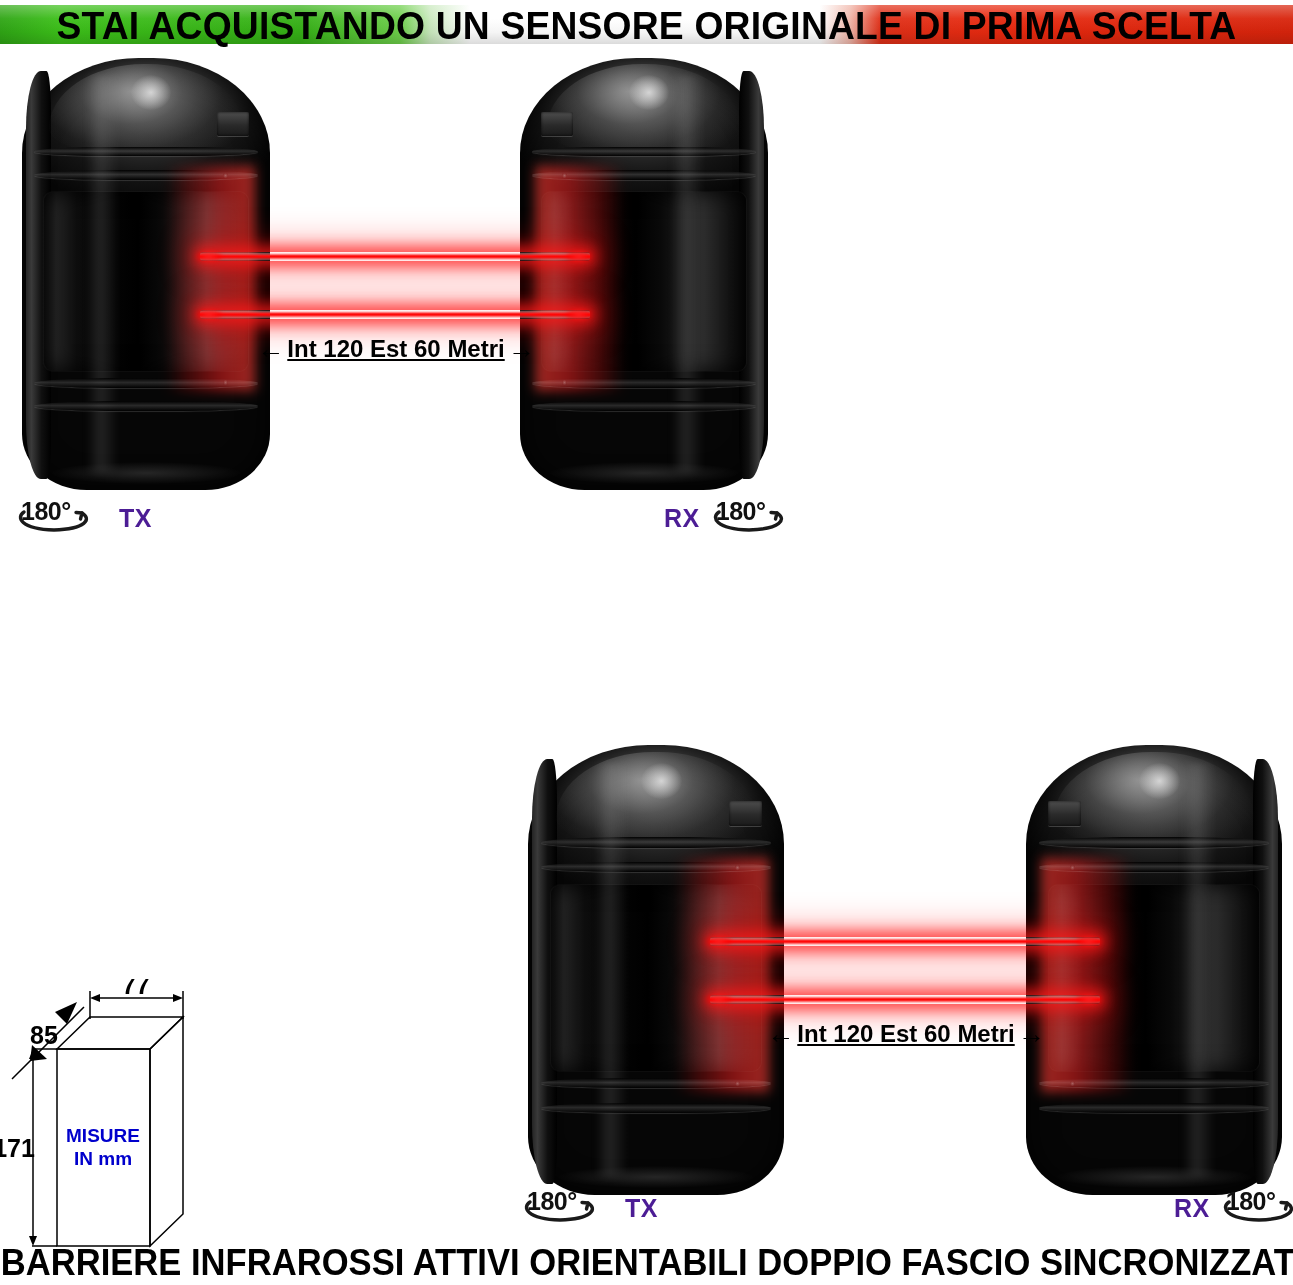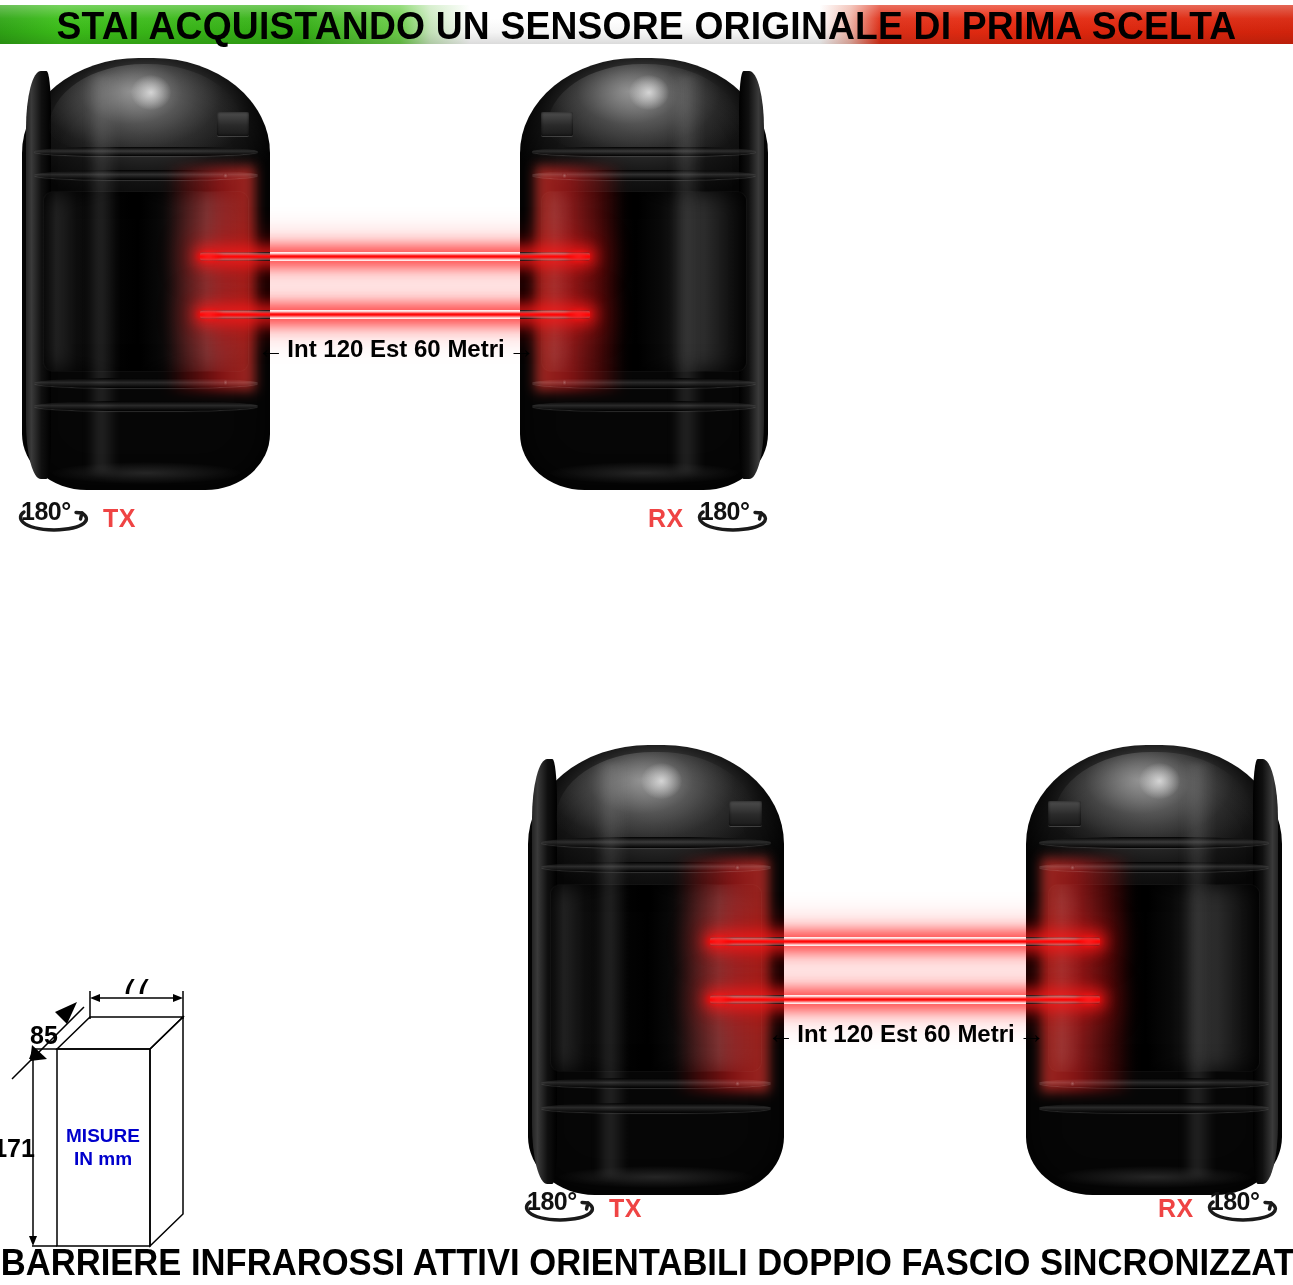--- a/index.html
+++ b/index.html
@@ -115,7 +115,7 @@
   .distlabel{position:absolute;display:flex;align-items:center;justify-content:center;
     font-weight:bold;font-size:24px;color:#000;white-space:nowrap;letter-spacing:0px;}
   .distlabel .arw{font-size:27px;line-height:1;display:inline-block;}
-  .distlabel .txt{padding:0 3px;}
+  .distlabel .txt{padding:0 3px;text-decoration:underline;}
 
   
   .rot{position:absolute;display:flex;align-items:center;gap:9px;}

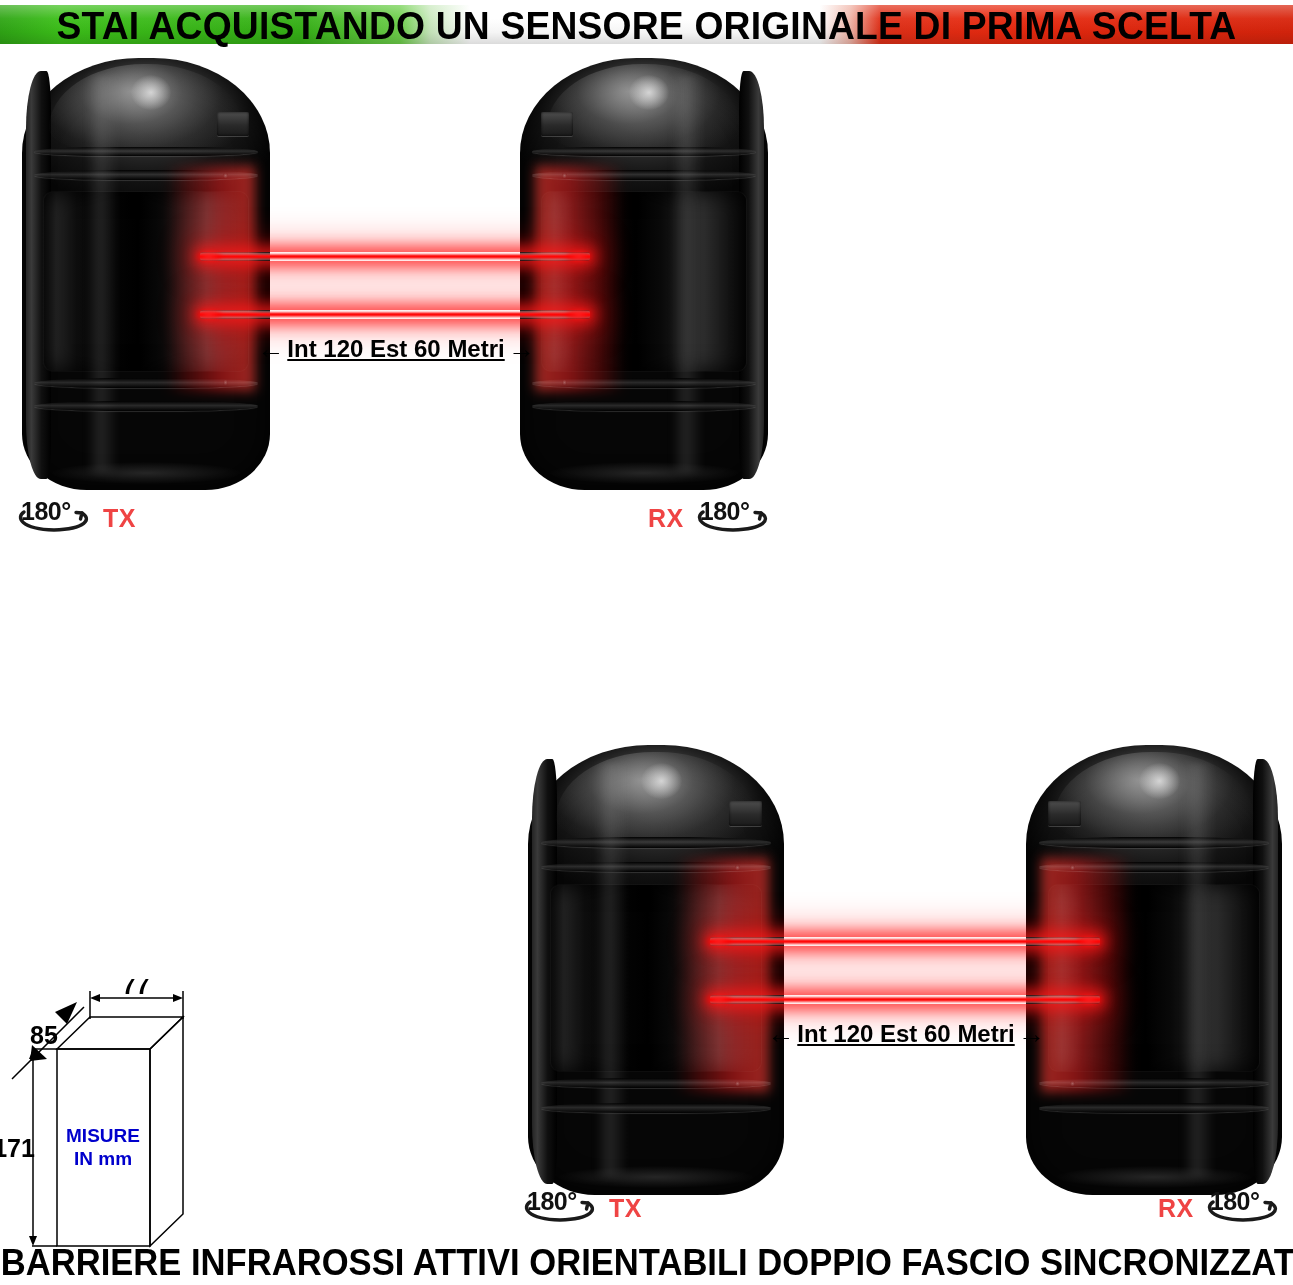--- a/index.html
+++ b/index.html
@@ -123,7 +123,7 @@
   .rot .badge .deg{position:absolute;left:7px;top:-3px;
     font-weight:bold;font-size:25px;color:#111;letter-spacing:-.5px;z-index:2;}
   .rot .badge svg{position:absolute;left:0;top:0;}
-  .rot .lbl{font-weight:bold;font-size:25px;color:#ef4444;letter-spacing:.5px;}
+  .rot .lbl{font-weight:bold;font-size:25px;color:#4c1d95;letter-spacing:.5px;margin-left:16px;}
 
   
   .dimbox{position:absolute;left:0px;top:979px;width:230px;height:300px;}

